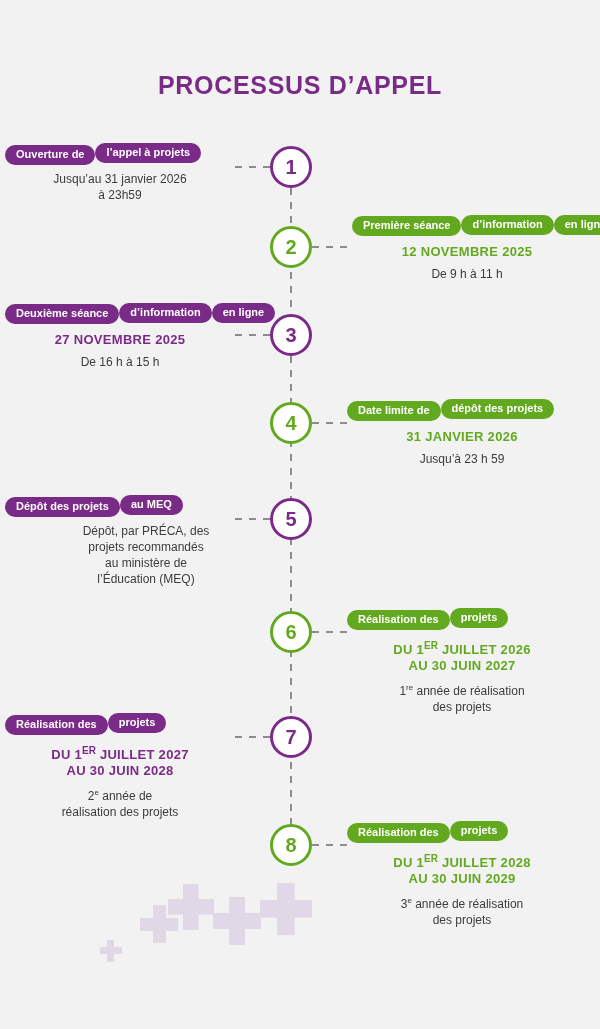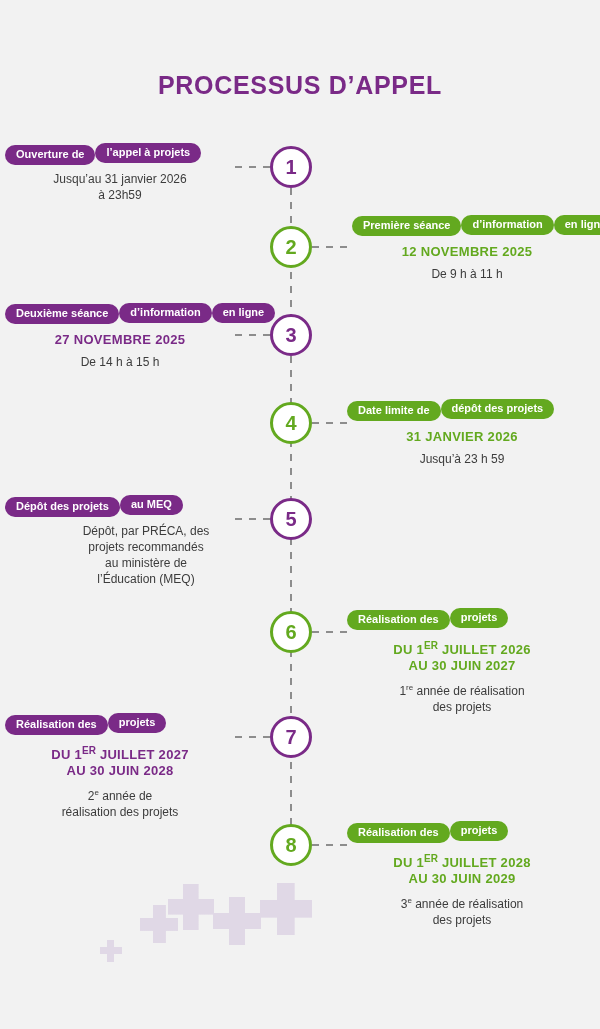--- a/index.html
+++ b/index.html
@@ -189,7 +189,7 @@
           <span class="chip">en ligne</span>
         </div>
         <div class="date">27 NOVEMBRE 2025</div>
-        <div class="note">De 14 h à 15 h</div>
+        <div class="note">De 16 h à 15 h</div>
       </div>
       <div class="node green" style="left: 270px; top: 402px;">4</div>
       <div class="connector" style="left: 312px; width: 35px; top: 422px;"></div>

